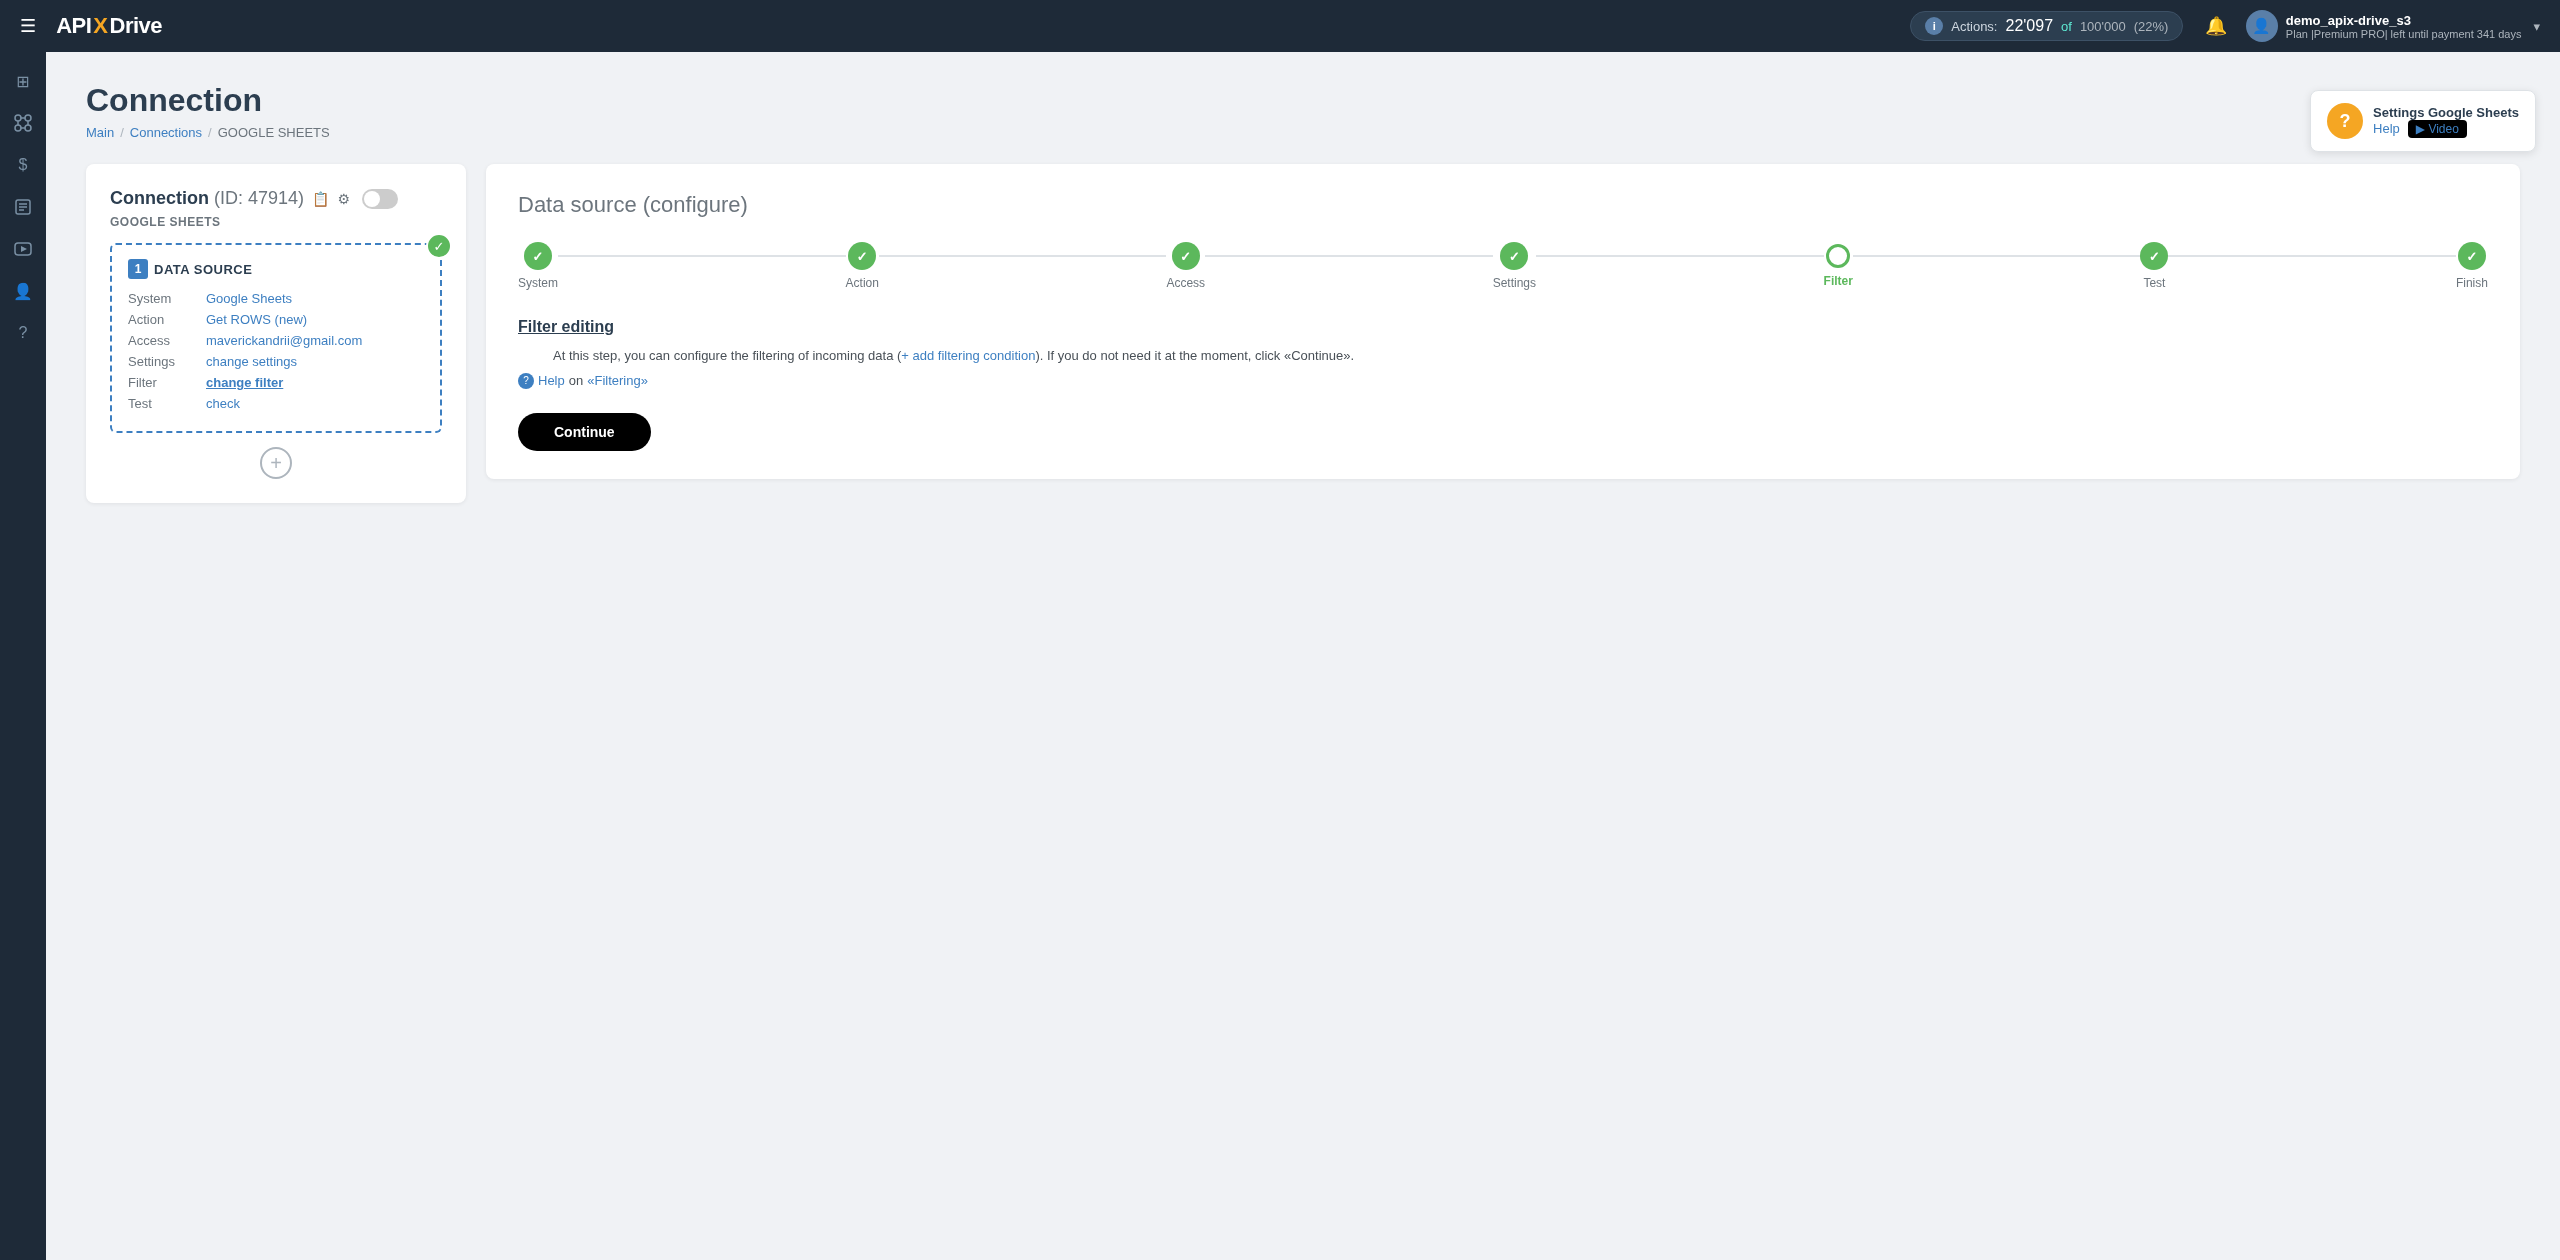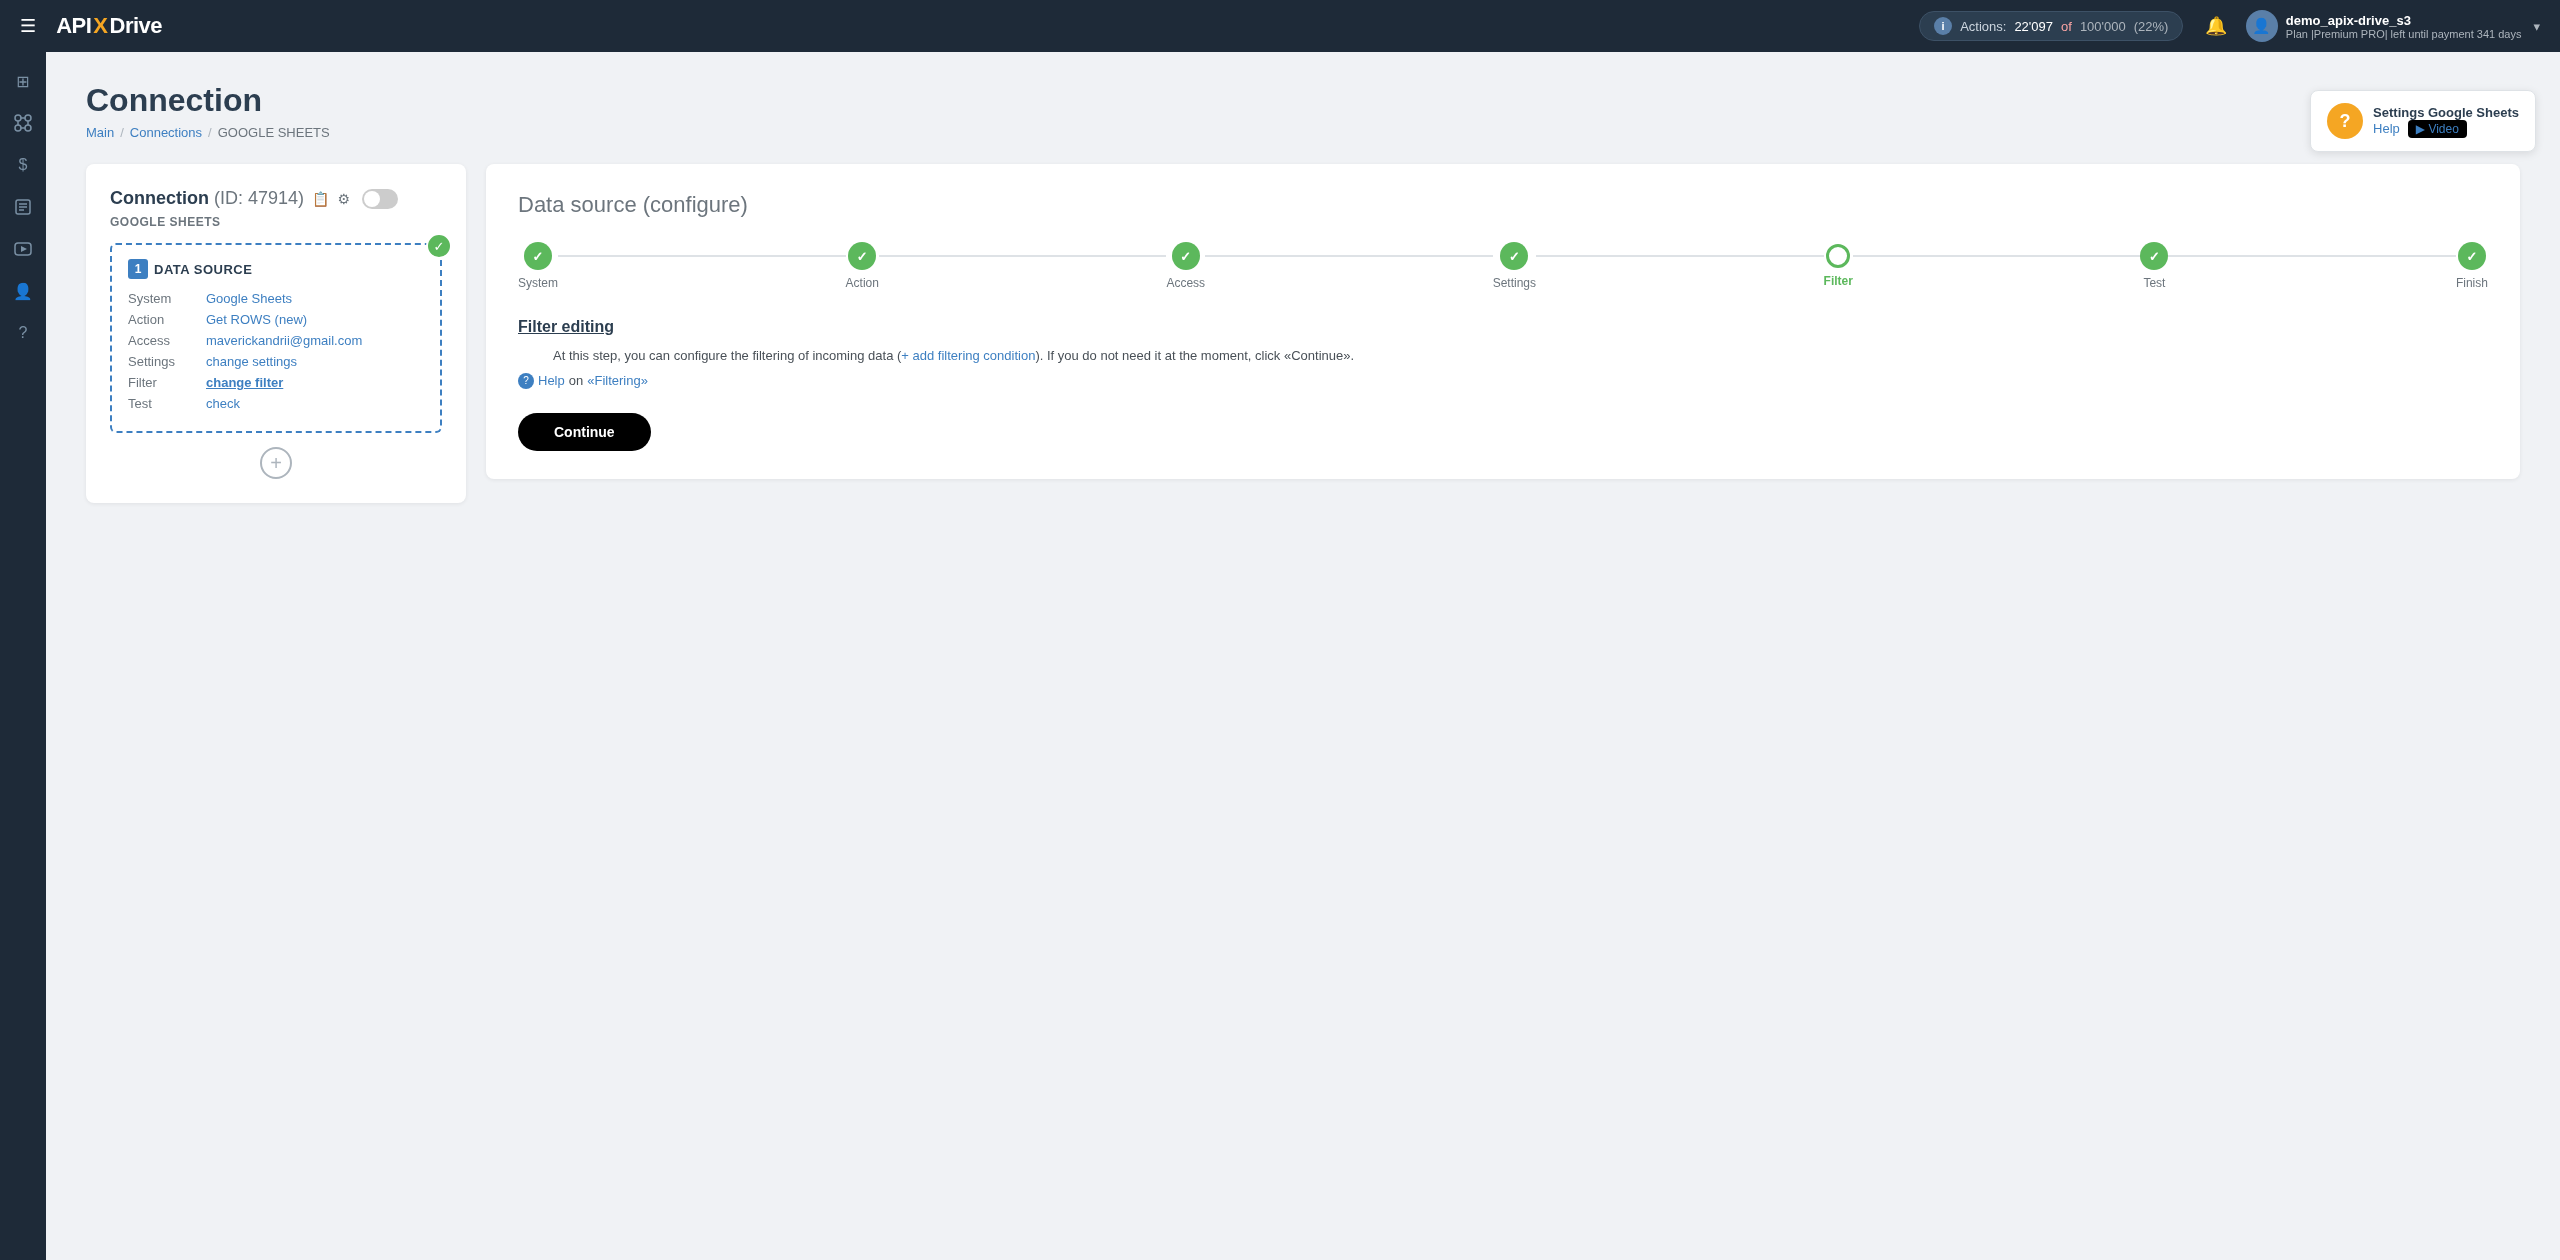--- a/index.html
+++ b/index.html
@@ -54,7 +54,7 @@
       flex-shrink: 0;
     }
     .badge-actions-label { color: #cdd6df; font-size: 13px; }
-    .badge-count { color: #fff; font-size: 13px; }
+    .badge-count { color: #fff; font-size: 16px; }
     .badge-of { color: #fca5a5; }
     .badge-total { color: #adb5bd; }
     .badge-pct { color: #adb5bd; }

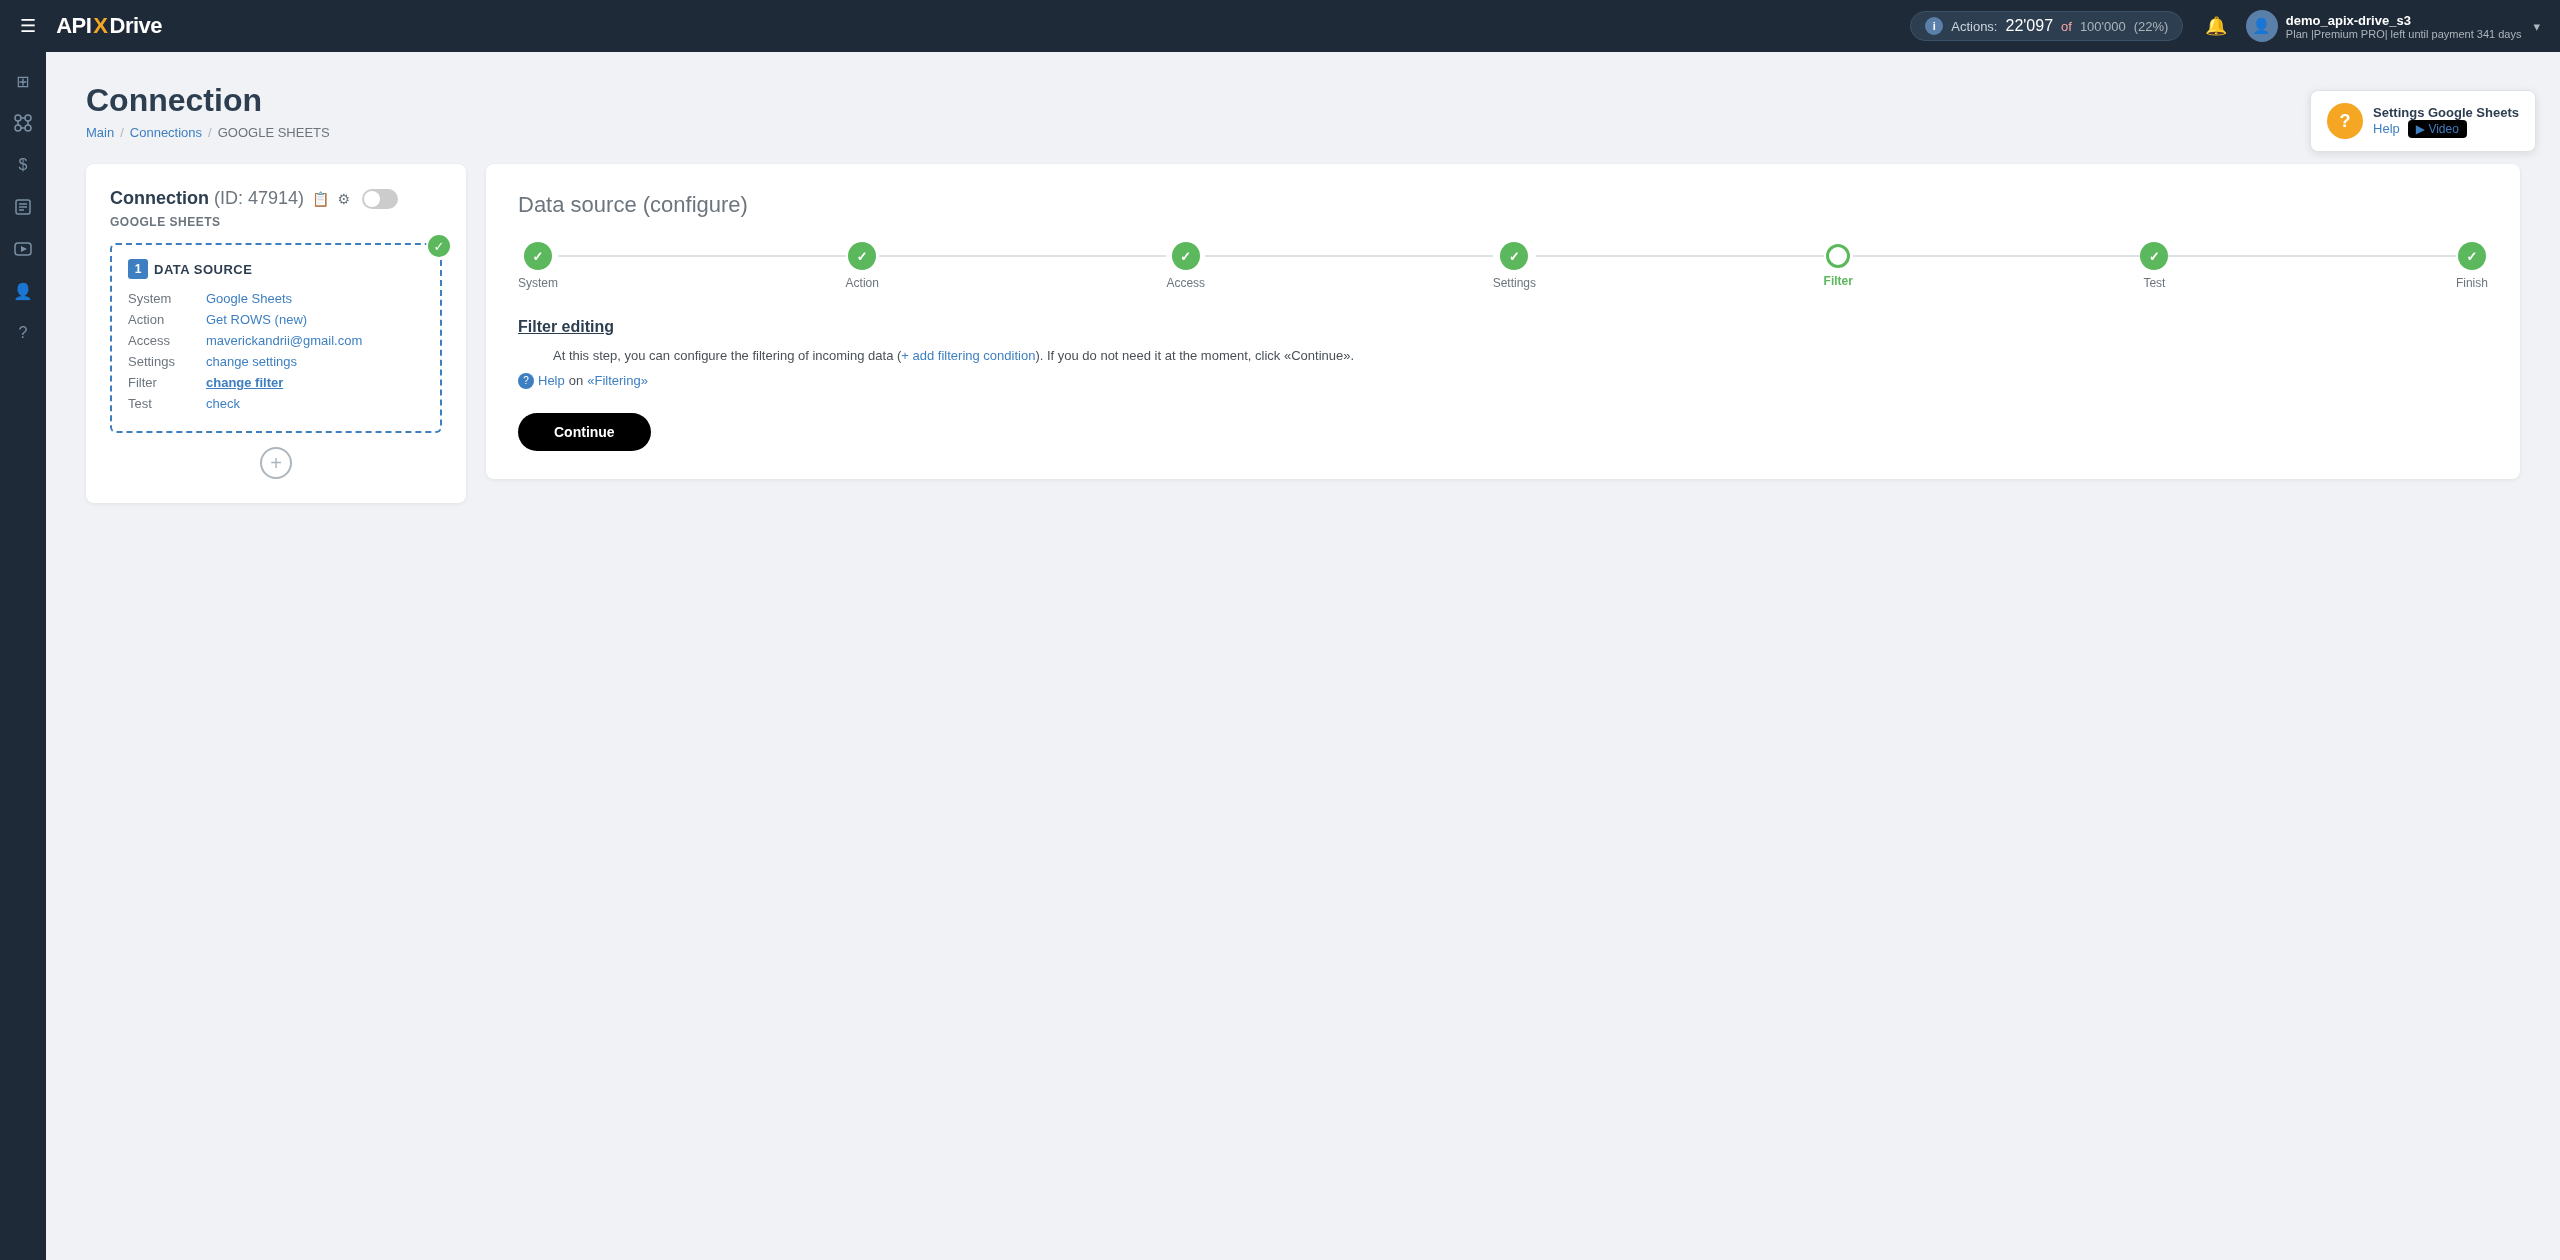--- a/index.html
+++ b/index.html
@@ -55,7 +55,7 @@
     }
     .badge-actions-label { color: #cdd6df; font-size: 13px; }
     .badge-count { color: #fff; font-size: 16px; }
-    .badge-of { color: #fca5a5; }
+    .badge-of { color: #5eead4; }
     .badge-total { color: #adb5bd; }
     .badge-pct { color: #adb5bd; }
     .topnav-bell {

